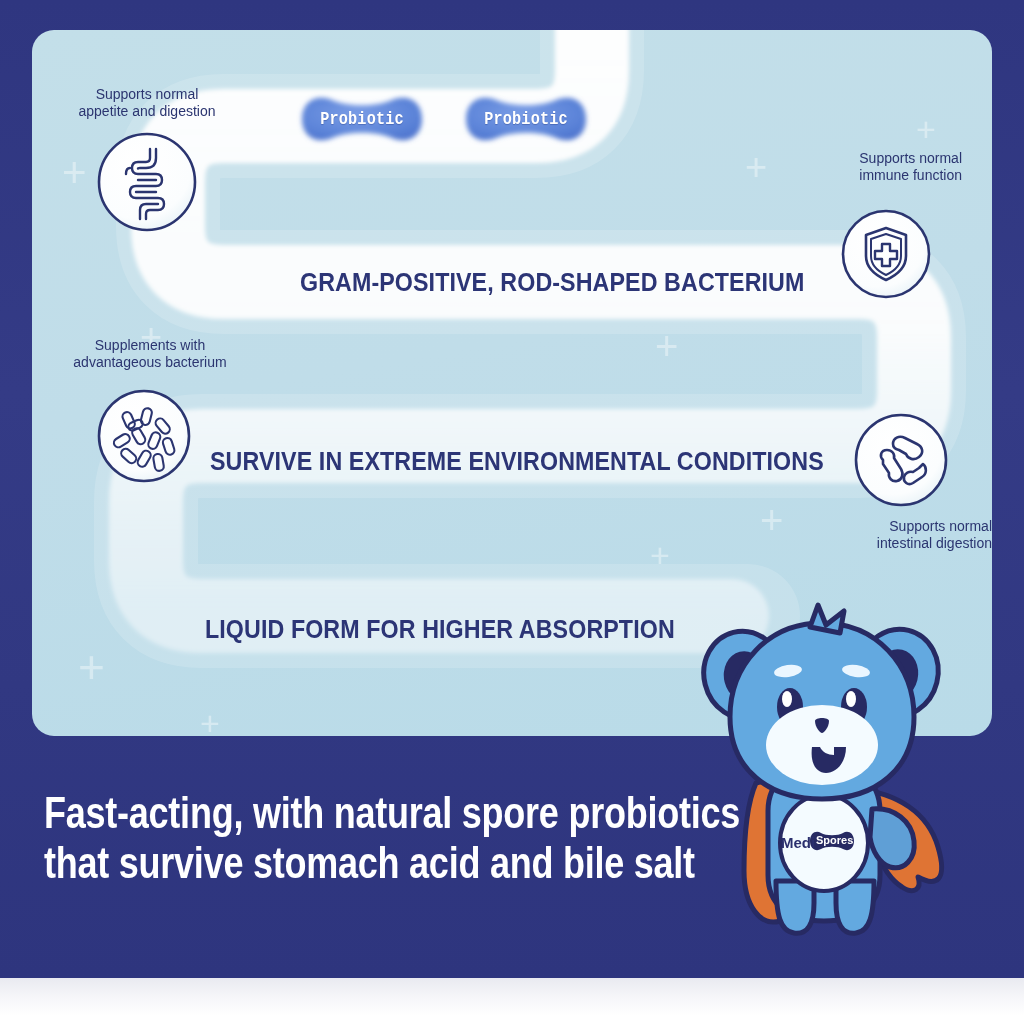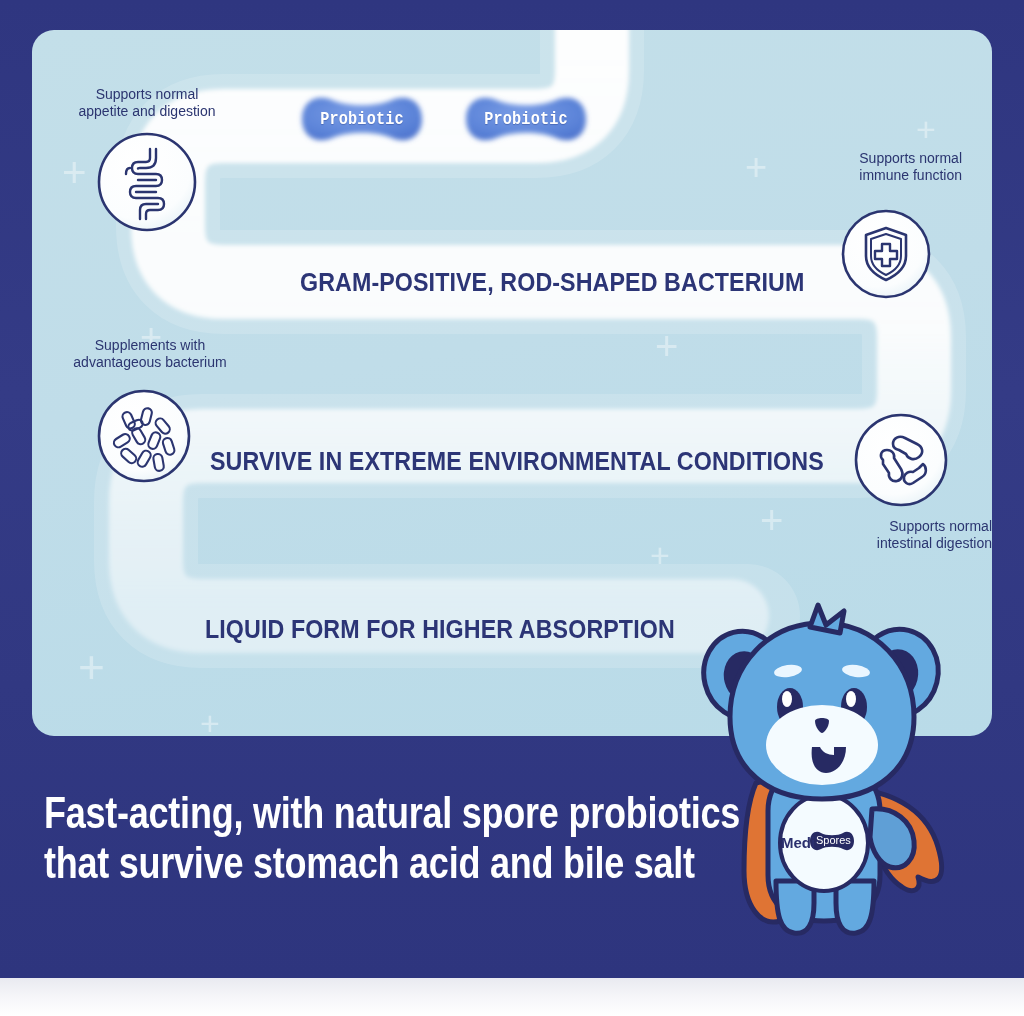--- a/index.html
+++ b/index.html
@@ -113,7 +113,7 @@
   }
   .badge-spores {
     position:absolute;
-    font-size:11px; font-weight:normal; color:#ffffff;
+    font-size:11px; font-weight:bold; color:#ffffff;
     left:816px; top:834px;
   }
 </style>

